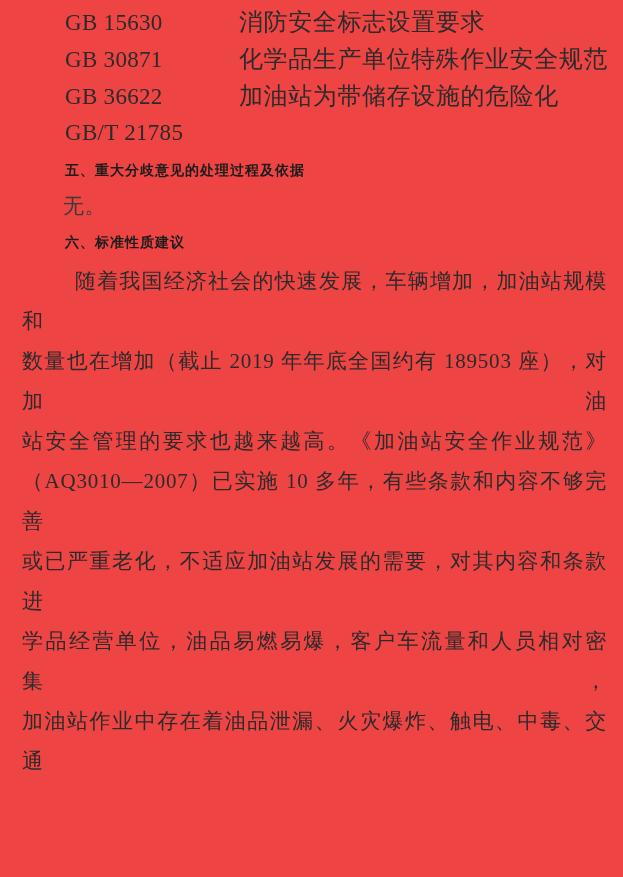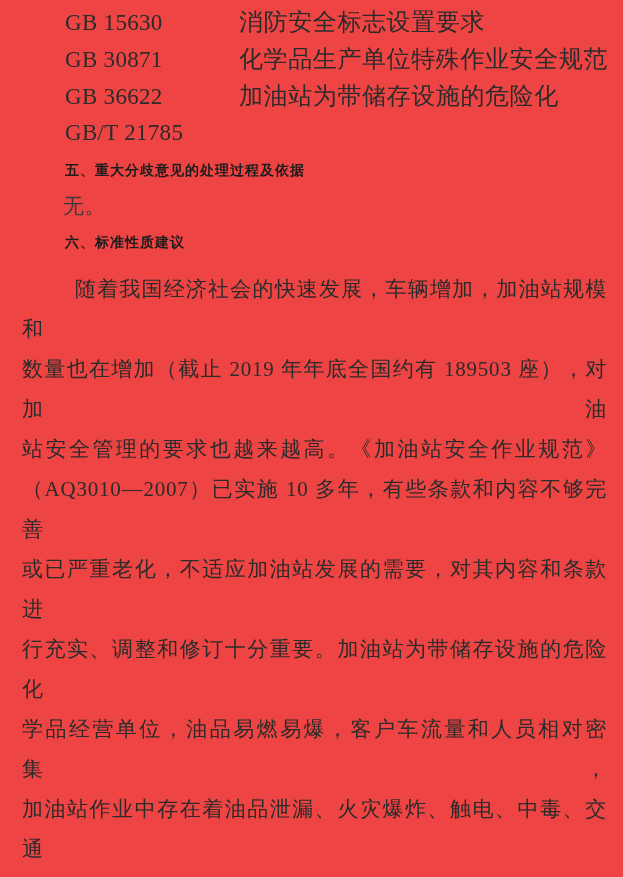--- a/index.html
+++ b/index.html
@@ -72,7 +72,7 @@
   .body-line.indent {
     text-indent: 53px;
   }
-  .heading + .body-line { margin-top: 8px; }
+  .heading + .body-line { margin-top: 0; }
 </style>
 </head>
 <body>

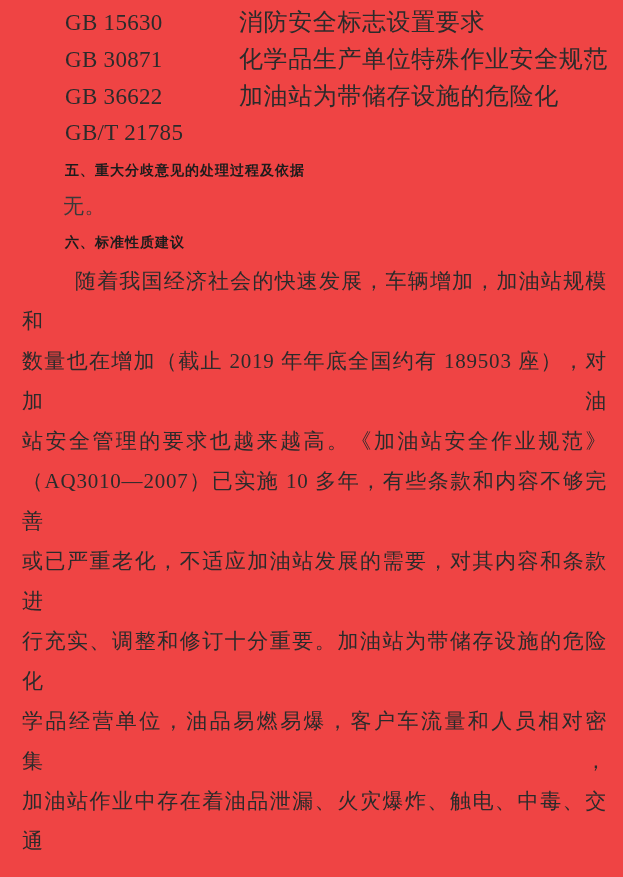--- a/index.html
+++ b/index.html
@@ -102,7 +102,6 @@
       <div class="body-line justify">站安全管理的要求也越来越高。《加油站安全作业规范》</div>
       <div class="body-line justify">（AQ3010—2007）已实施 10 多年，有些条款和内容不够完善</div>
       <div class="body-line justify">或已严重老化，不适应加油站发展的需要，对其内容和条款进</div>
-      <div class="body-line justify">行充实、调整和修订十分重要。加油站为带储存设施的危险化</div>
       <div class="body-line justify">学品经营单位，油品易燃易爆，客户车流量和人员相对密集，</div>
       <div class="body-line justify">加油站作业中存在着油品泄漏、火灾爆炸、触电、中毒、交通</div>
     </div>

